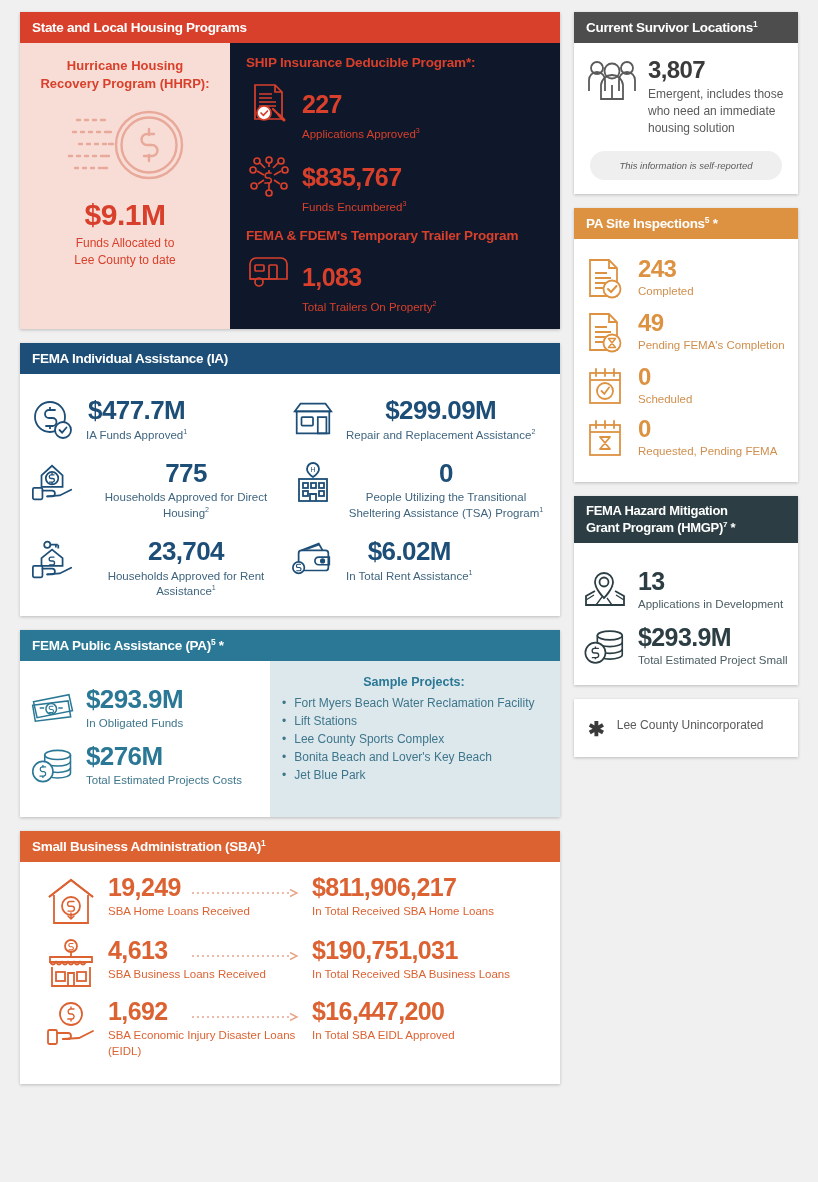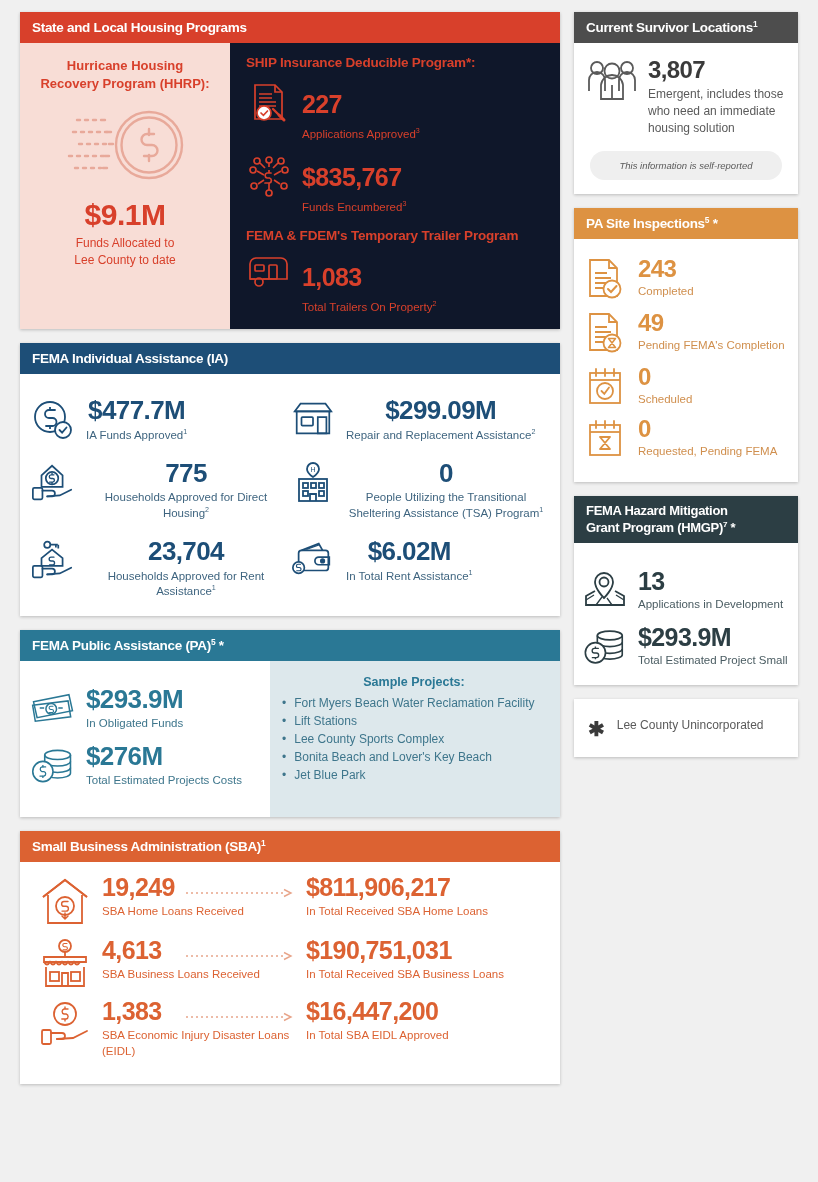--- a/index.html
+++ b/index.html
@@ -59,7 +59,7 @@
   .sample-list li .bullet { color: #3E768C; flex: 0 0 auto; }
 
   
-  .sba-body { padding: 12px 14px 16px 16px; }
+  .sba-body { padding: 12px 14px 16px 22px; }
   .sba-row { display: flex; align-items: flex-start; gap: 8px; margin-bottom: 9px; }
   .sba-ic { flex: 0 0 58px; display: flex; justify-content: center; padding-top: 2px; }
   .sba-mid { flex: 0 0 188px; }

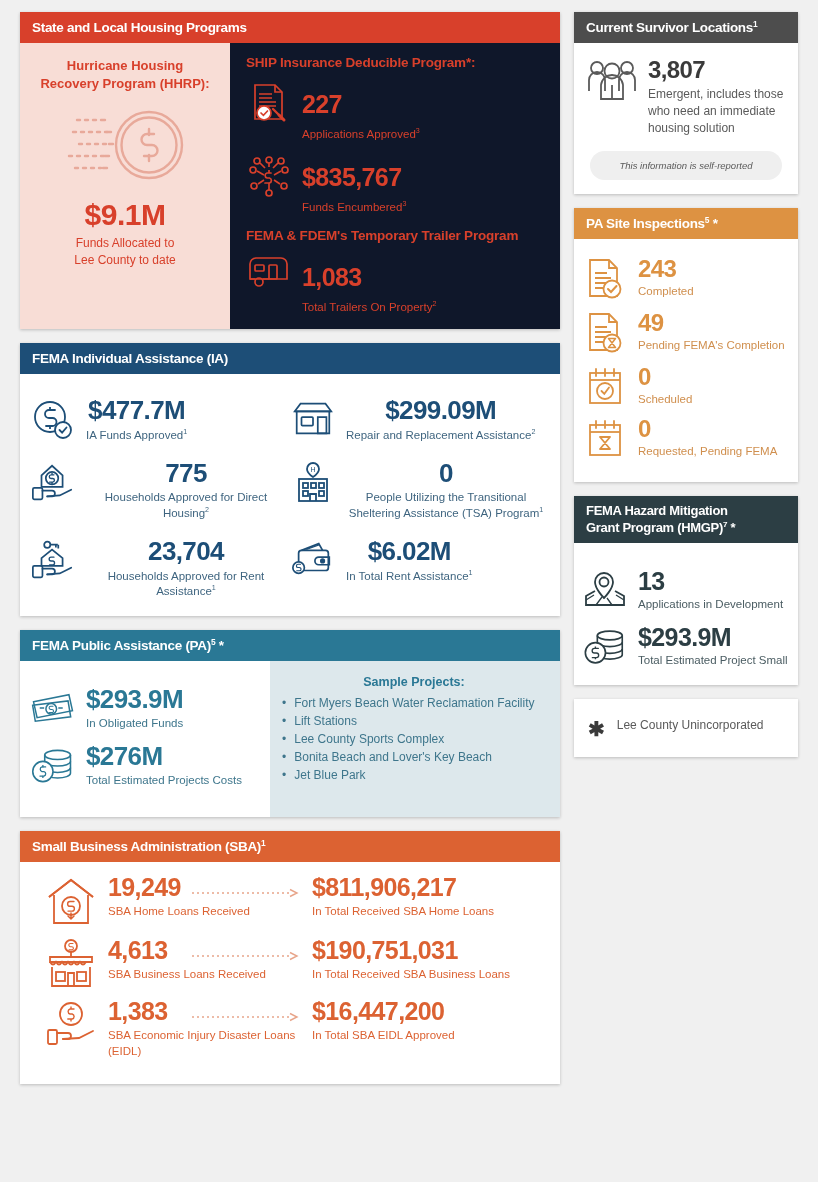--- a/index.html
+++ b/index.html
@@ -448,7 +448,7 @@
             </svg>
           </div>
           <div class="sba-mid">
-            <div class="sba-num">1,383</div>
+            <div class="sba-num">1,692</div>
             <div class="sba-lbl">SBA Economic  Injury Disaster Loans (EIDL)</div>
           </div>
           <div class="sba-arrow">

